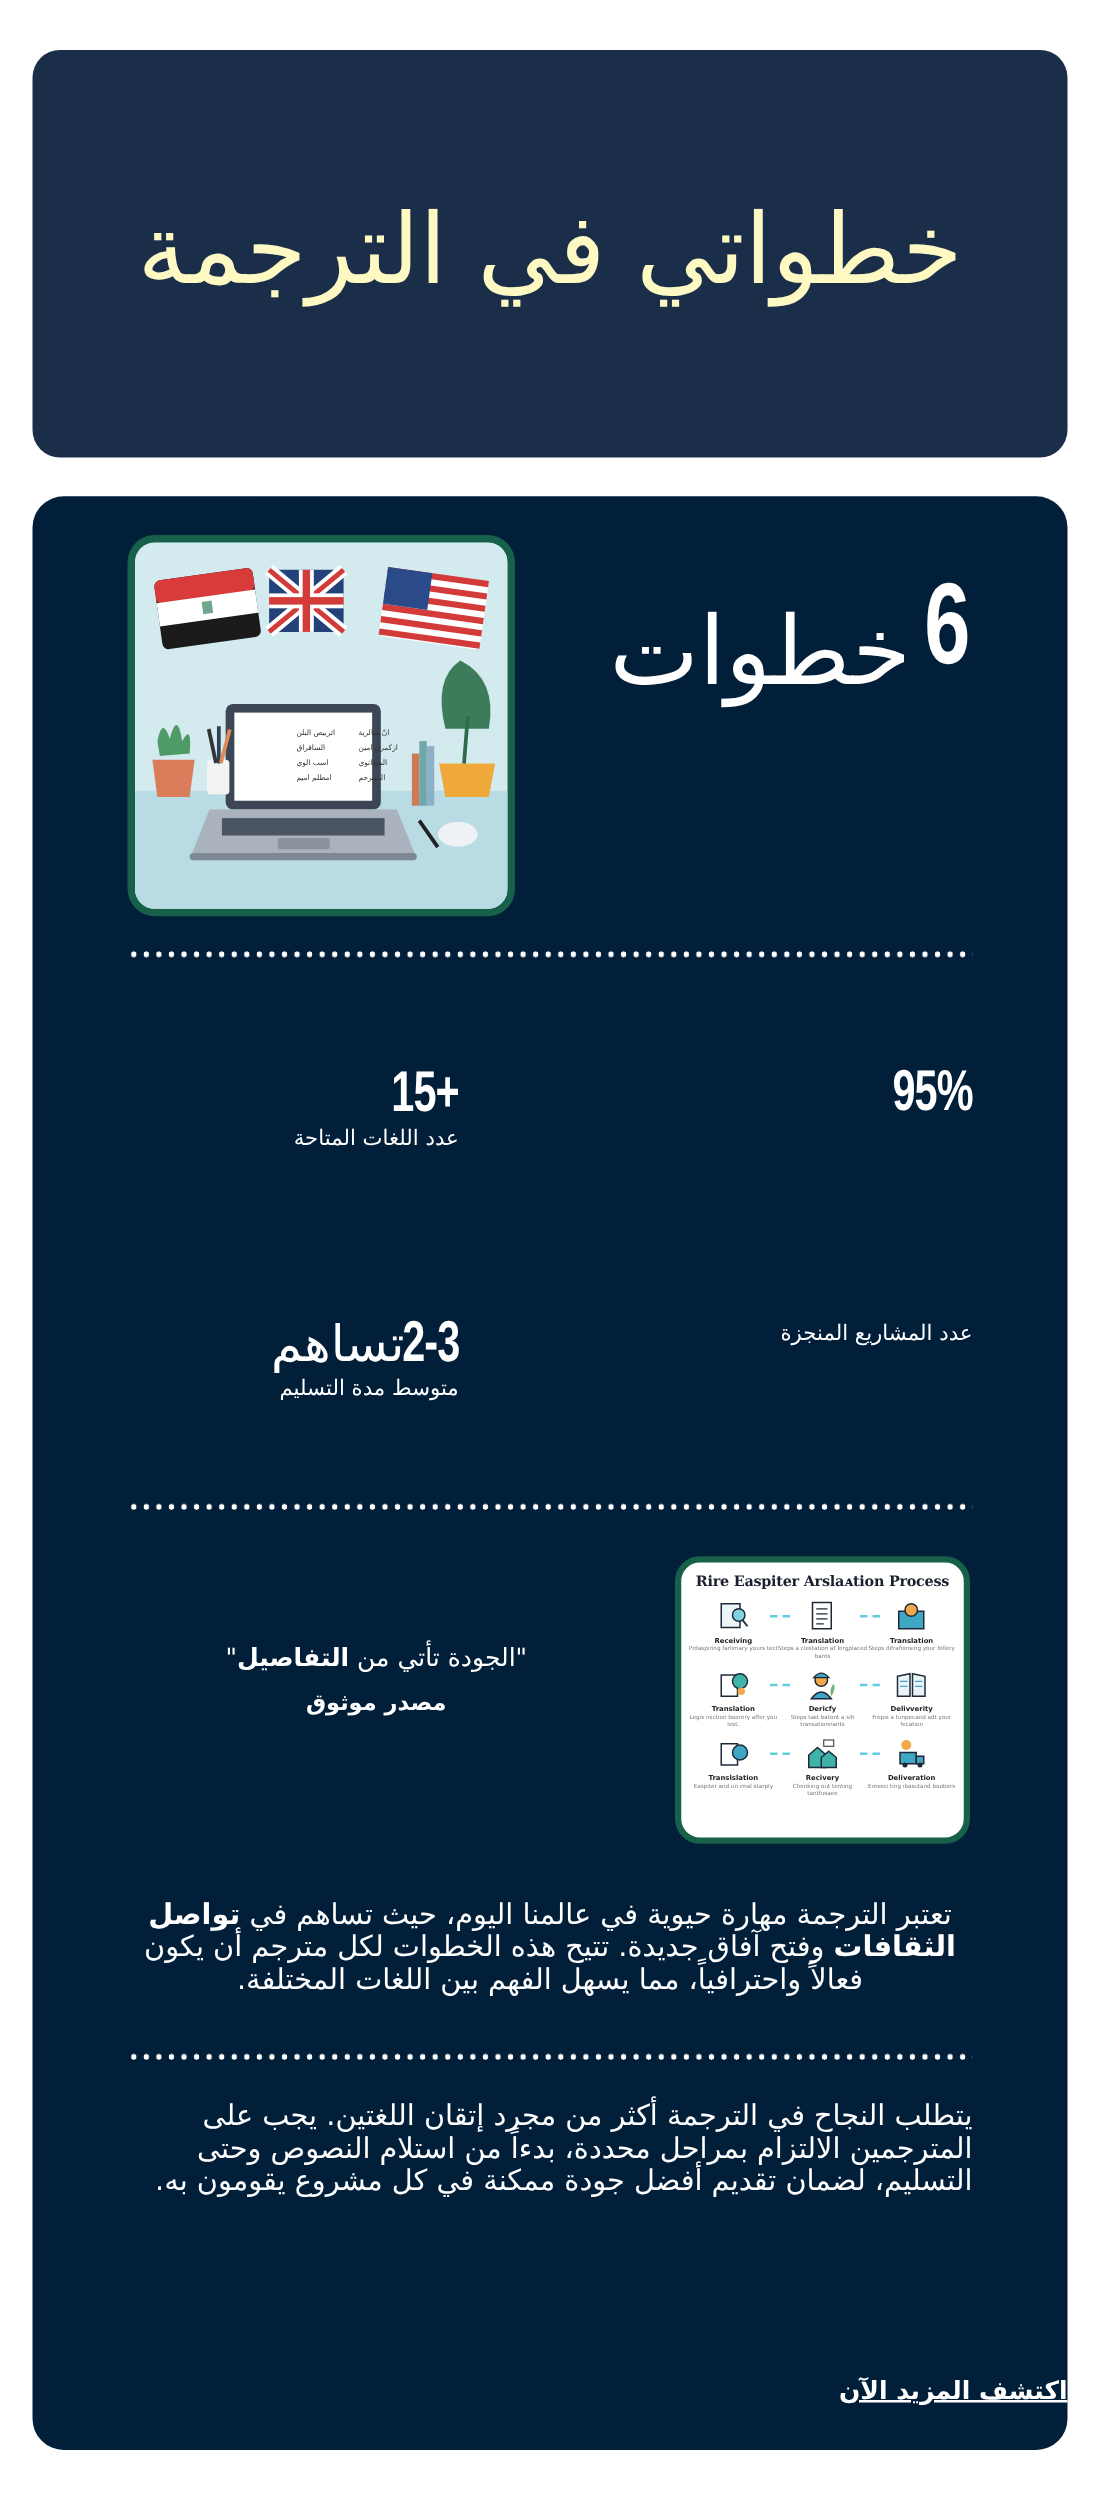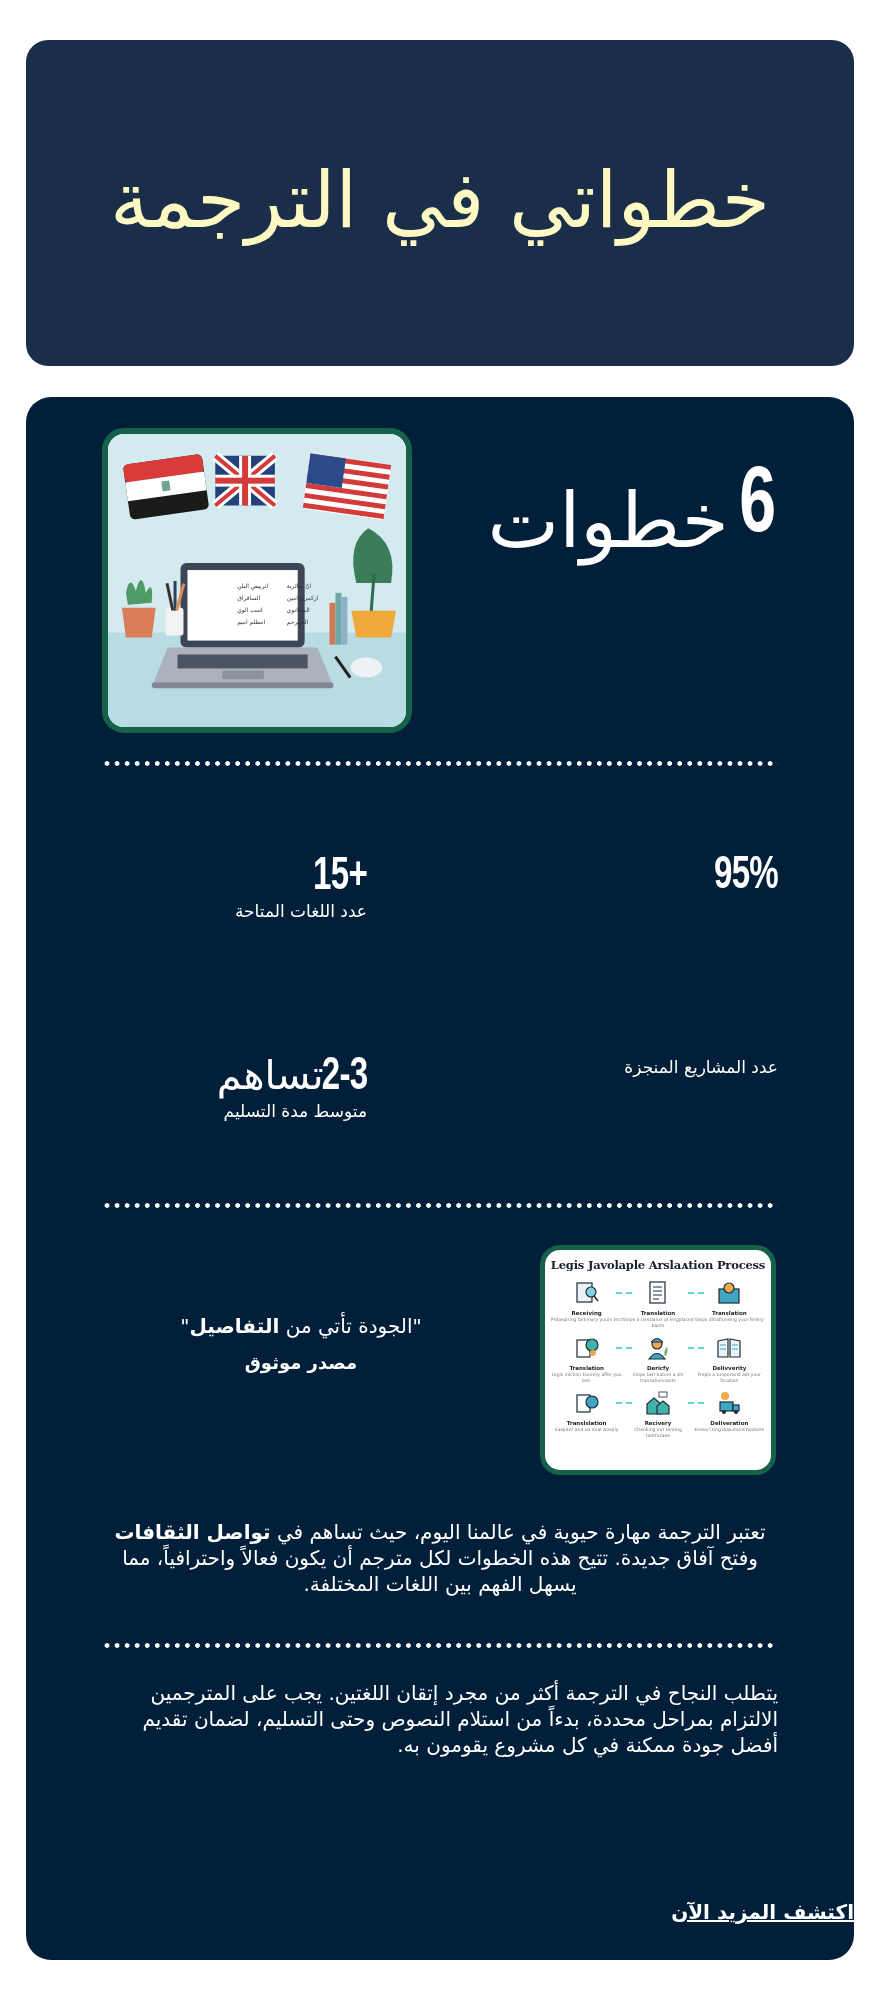--- a/index.html
+++ b/index.html
@@ -207,7 +207,7 @@
   </div>
 
   <div class="process-image">
-    <div class="process-title">Legis Javolaple Arslaᴀtion Process</div>
+    <div class="process-title">Rire Easpiter Arslaᴀtion Process</div>
     <div class="process-grid">
       <div class="process-step">
         <svg class="ico" viewBox="0 0 26 26">

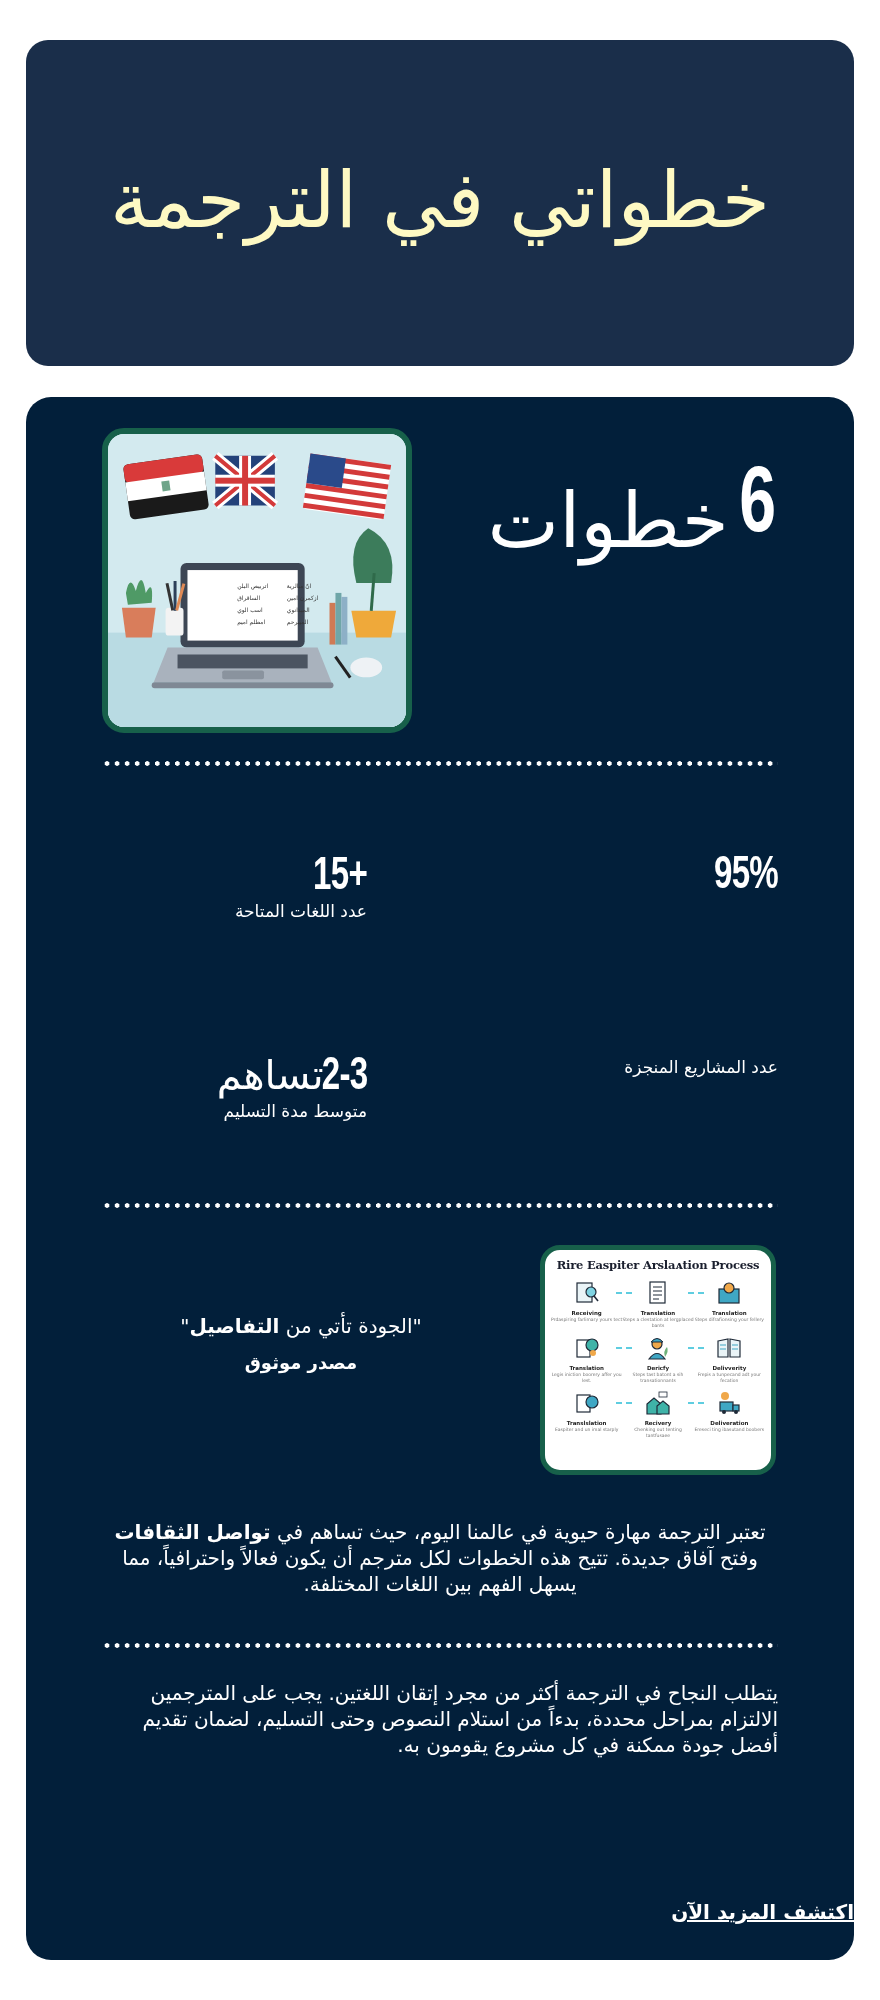--- a/index.html
+++ b/index.html
@@ -85,7 +85,7 @@
     .arrow { position: absolute; top: 12px; width: 16px; height: 2px; border-top: 2px dashed #5fcde0; }
     .arrow.r { right: -10px; }
 
-    .body-para { position: absolute; direction: rtl; font-size: 20px; line-height: 26px; }
+    .body-para { position: absolute; direction: rtl; font-size: 23px; line-height: 26px; }
     .body-para b { font-weight: 700; }
     .para-1 { left: 76px; top: 1122px; width: 676px; text-align: center; }
     .para-2 { left: 76px; top: 1283px; width: 676px; text-align: right; }

